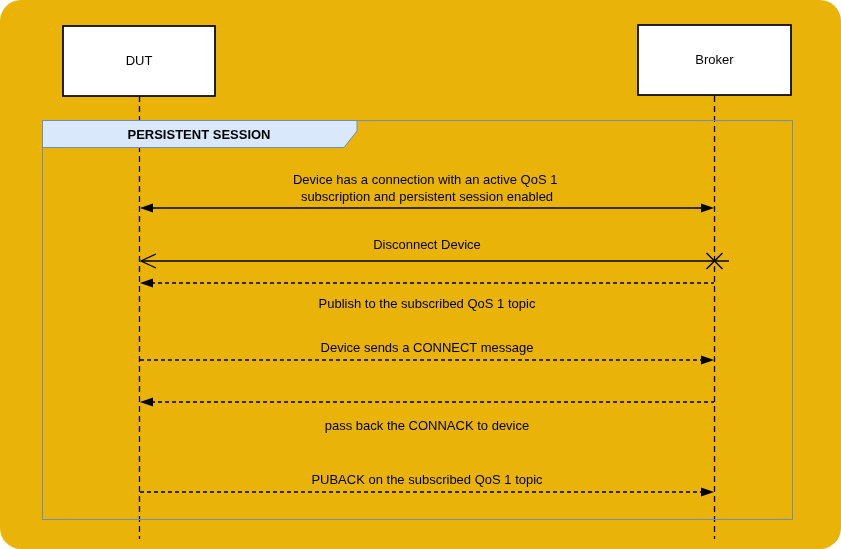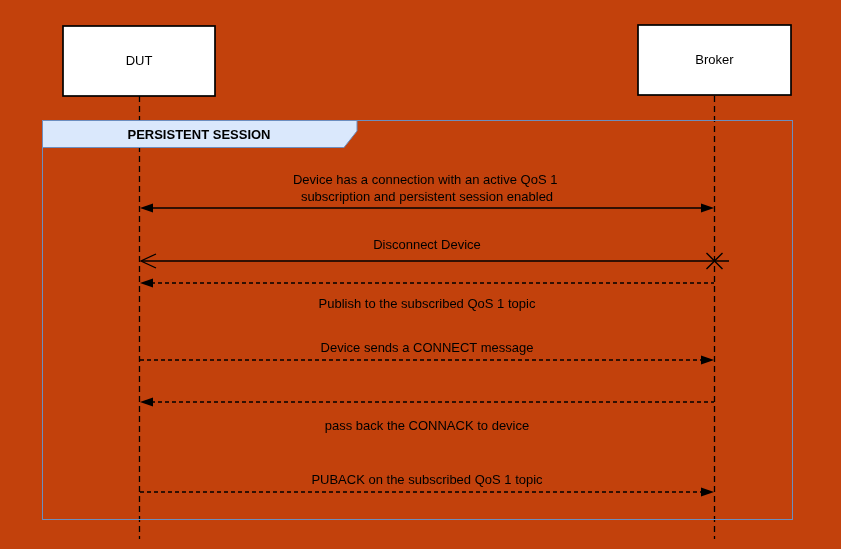--- a/index.html
+++ b/index.html
@@ -11,9 +11,10 @@
     position: relative;
     width: 841px;
     height: 549px;
-    background: #c2410c;
+    background: #eab308;
     font-family: "Liberation Sans", sans-serif;
     overflow: hidden;
+    border-radius: 21px;
   }
   svg { display: block; }
   .actor-box {

